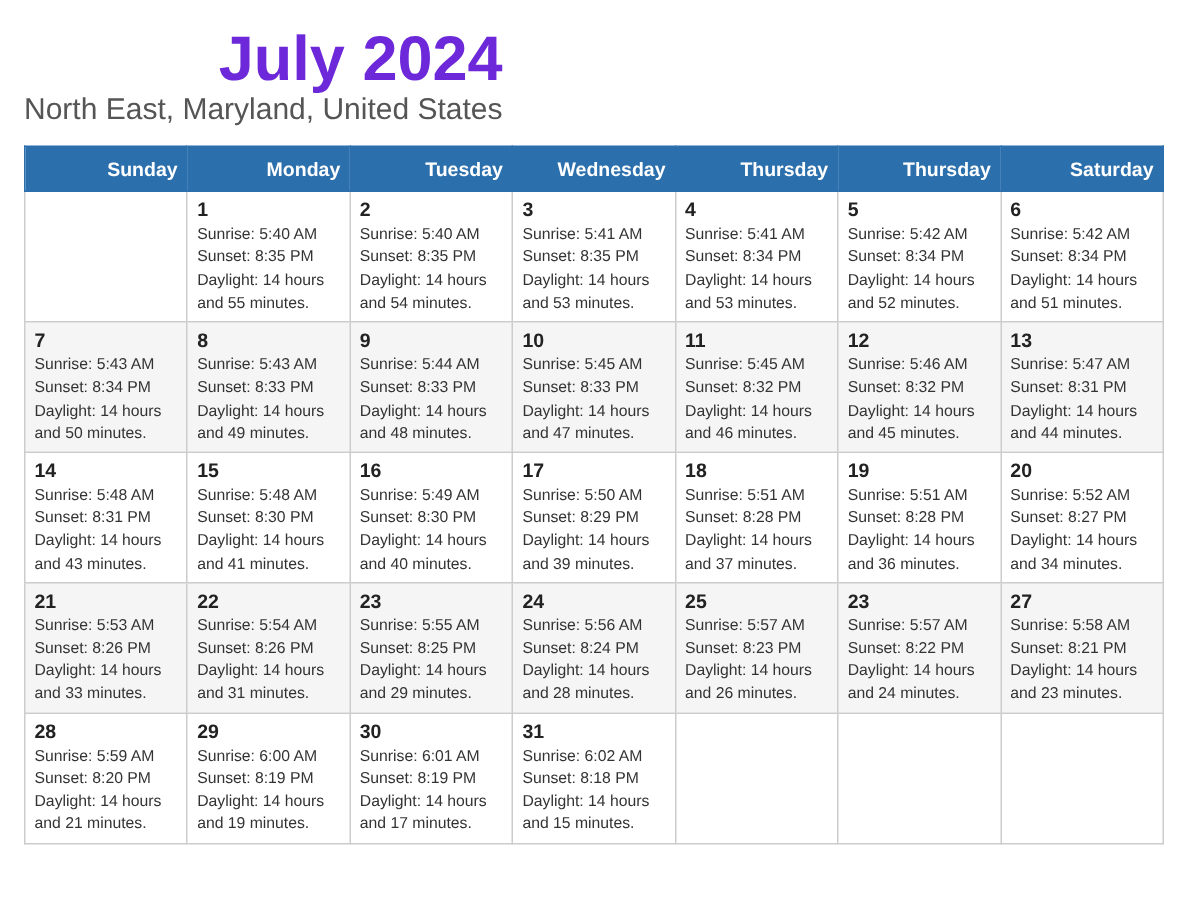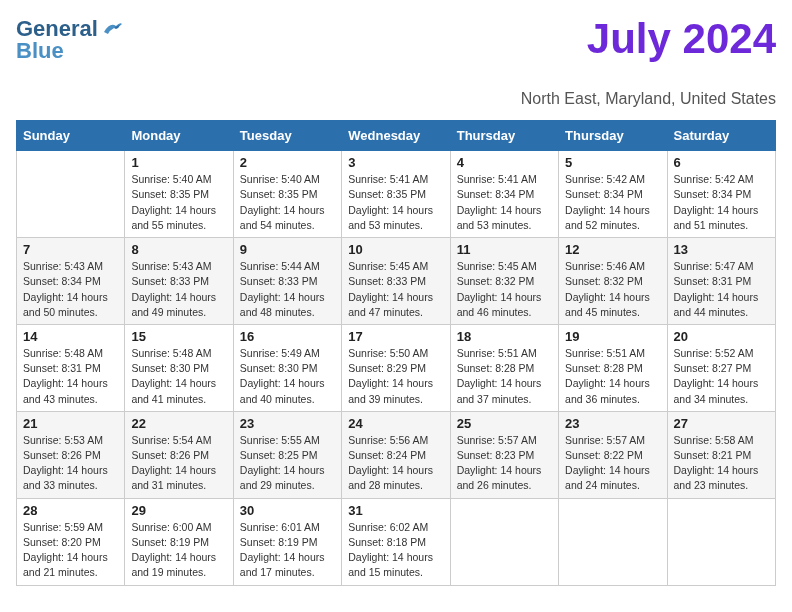--- a/index.html
+++ b/index.html
@@ -81,16 +81,6 @@
 <body>
 
 <div class="header-section">
-  <div class="logo">
-    <div style="display:flex;align-items:center;gap:4px;">
-      <span style="font-size:22px;font-weight:bold;color:#2c5f8a;">General</span>
-      <svg width="22" height="18" viewBox="0 0 22 18">
-        <path d="M2 12 Q8 2 14 6 Q18 2 20 4 Q16 8 12 8 Q8 10 6 14Z" fill="#4a90c4"></path>
-        <path d="M12 8 Q14 6 18 5 Q17 8 14 9Z" fill="#2c6fad"></path>
-      </svg>
-    </div>
-    <span style="font-size:22px;font-weight:bold;color:#4a90c4;margin-top:-4px;">Blue</span>
-  </div>
   <div class="title-section">
     <div class="month-title">July 2024</div>
     <div class="location-title">North East, Maryland, United States</div>

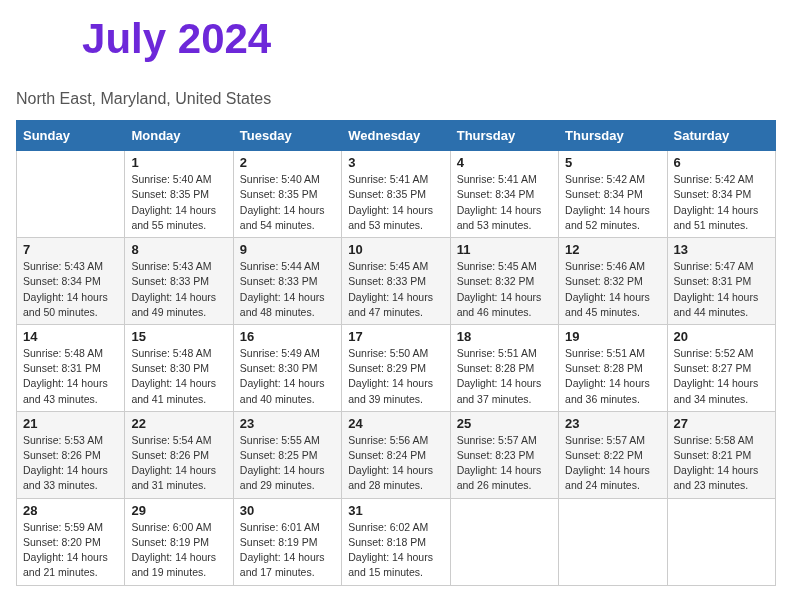--- a/index.html
+++ b/index.html
@@ -31,10 +31,9 @@
       line-height: 1.1;
     }
     .location-title {
-      font-size: 16px;
+      font-size: 20px;
       color: #555;
       font-weight: normal;
-      margin-top: 28px;
     }
     .calendar-table {
       width: 100%;

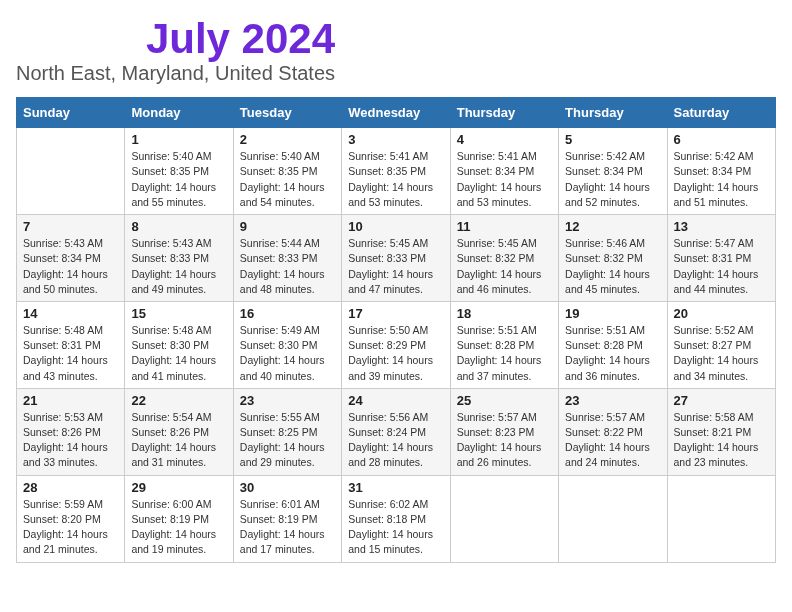--- a/index.html
+++ b/index.html
@@ -44,7 +44,7 @@
       background-color: #2c6fad;
       color: #fff;
       padding: 7px 6px;
-      text-align: left;
+      text-align: right;
       font-size: 13px;
       font-weight: bold;
       border: 1px solid #2c6fad;

